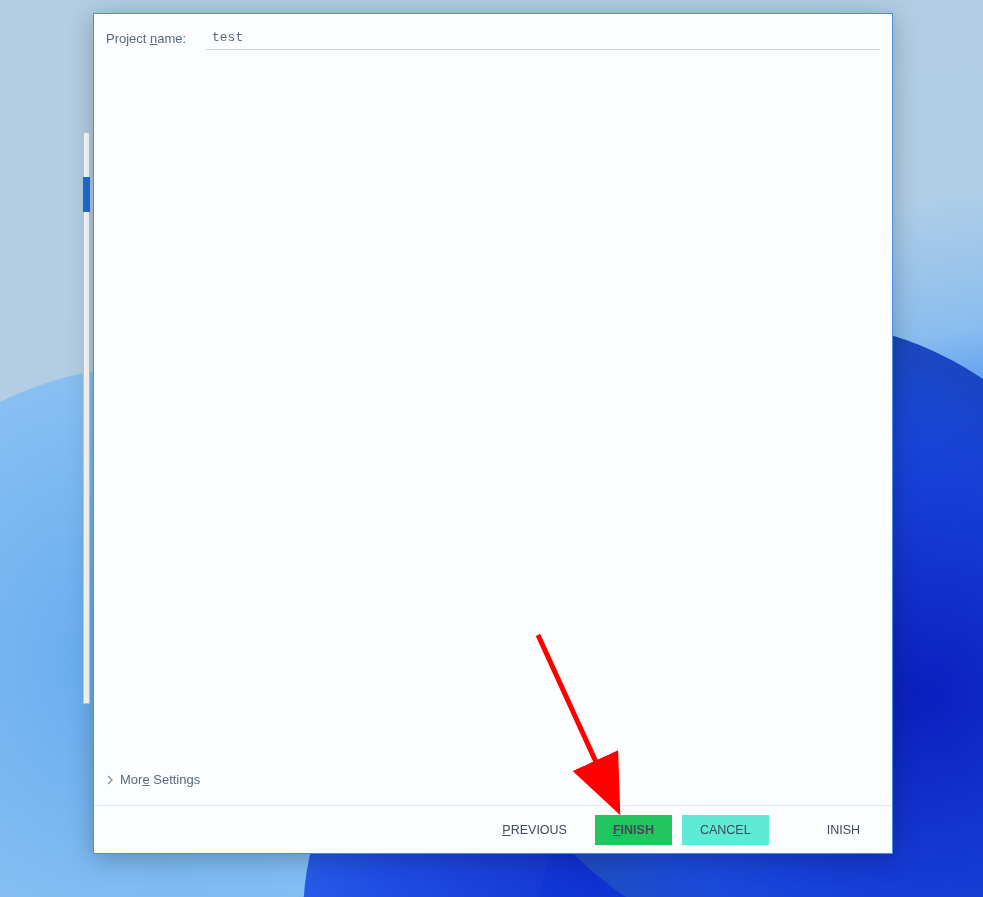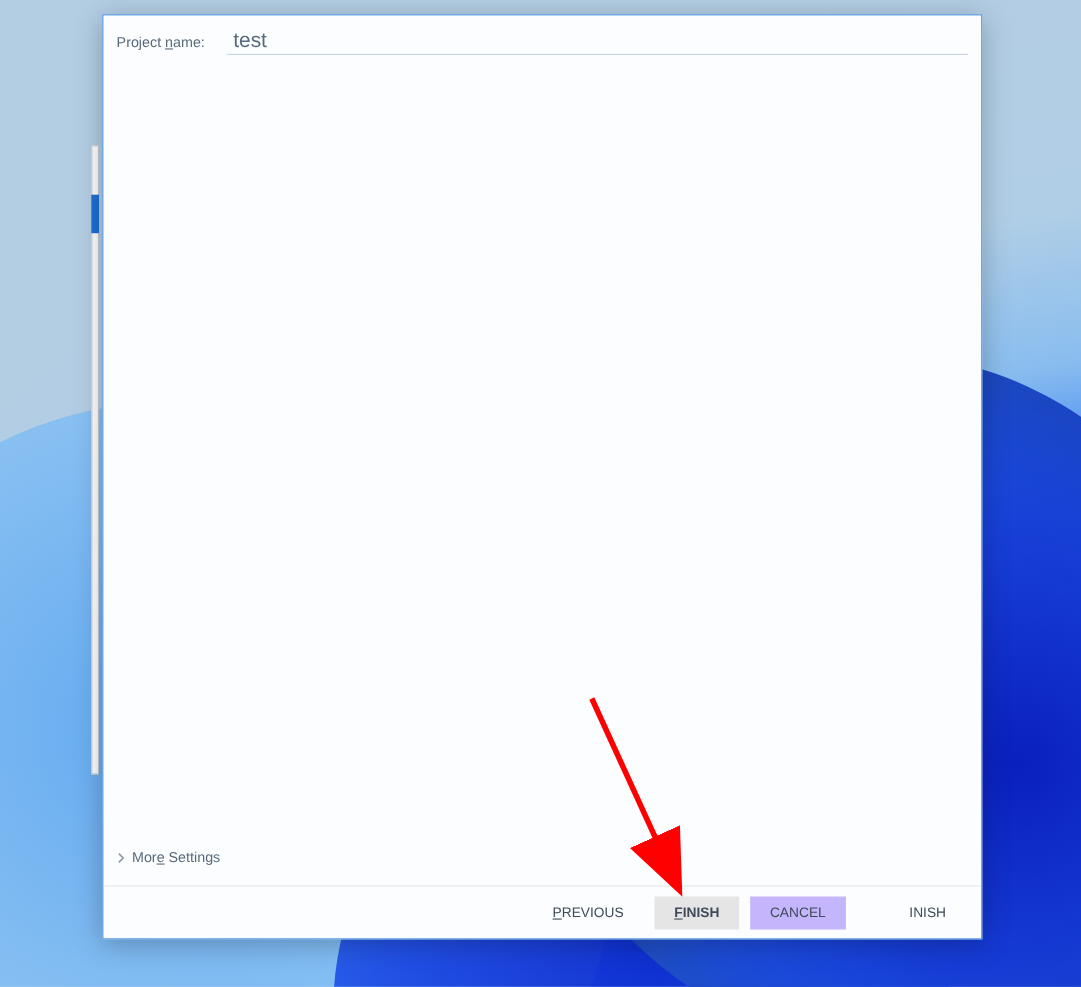--- a/index.html
+++ b/index.html
@@ -148,13 +148,13 @@
       flex: 1;
       height: 24px;
       padding: 2px 6px;
-      font-size: 19px;
+      font-size: 13px;
       color: #5a6a7b;
       background: #fbfdff;
       border: none;
       border-bottom: 1px solid #cbd6e2;
       outline: none;
-      font-family: Liberation Sans, sans-serif;
+      font-family: Liberation Mono, monospace;
     }
     .browse-btn {
       width: 24px;

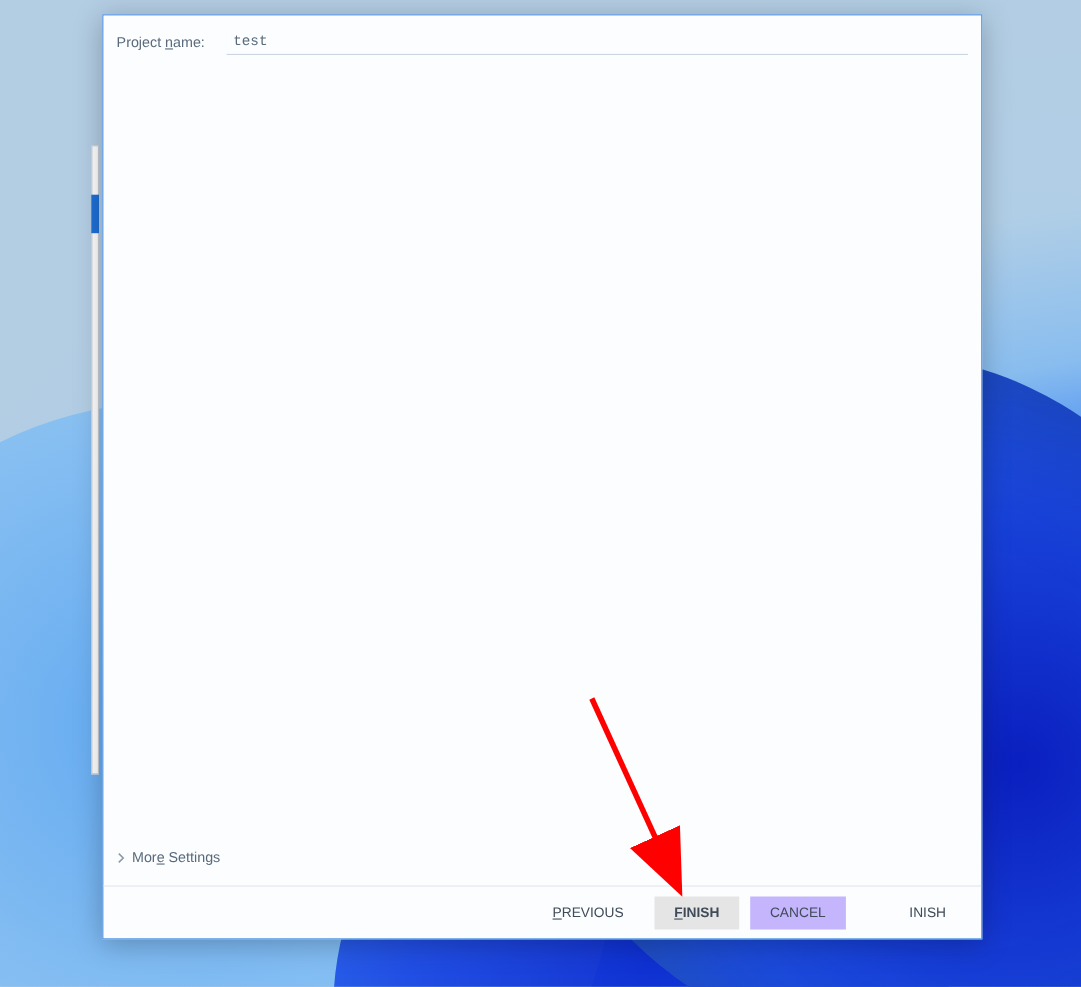--- a/index.html
+++ b/index.html
@@ -208,7 +208,7 @@
       text-align: center;
     }
     .btn.primary {
-      background: #e5e5e5;
+      background: #22c55e;
     }
     .btn.primary .inner { font-weight: 600; }
     .button-bar .gap { width: 20px; }

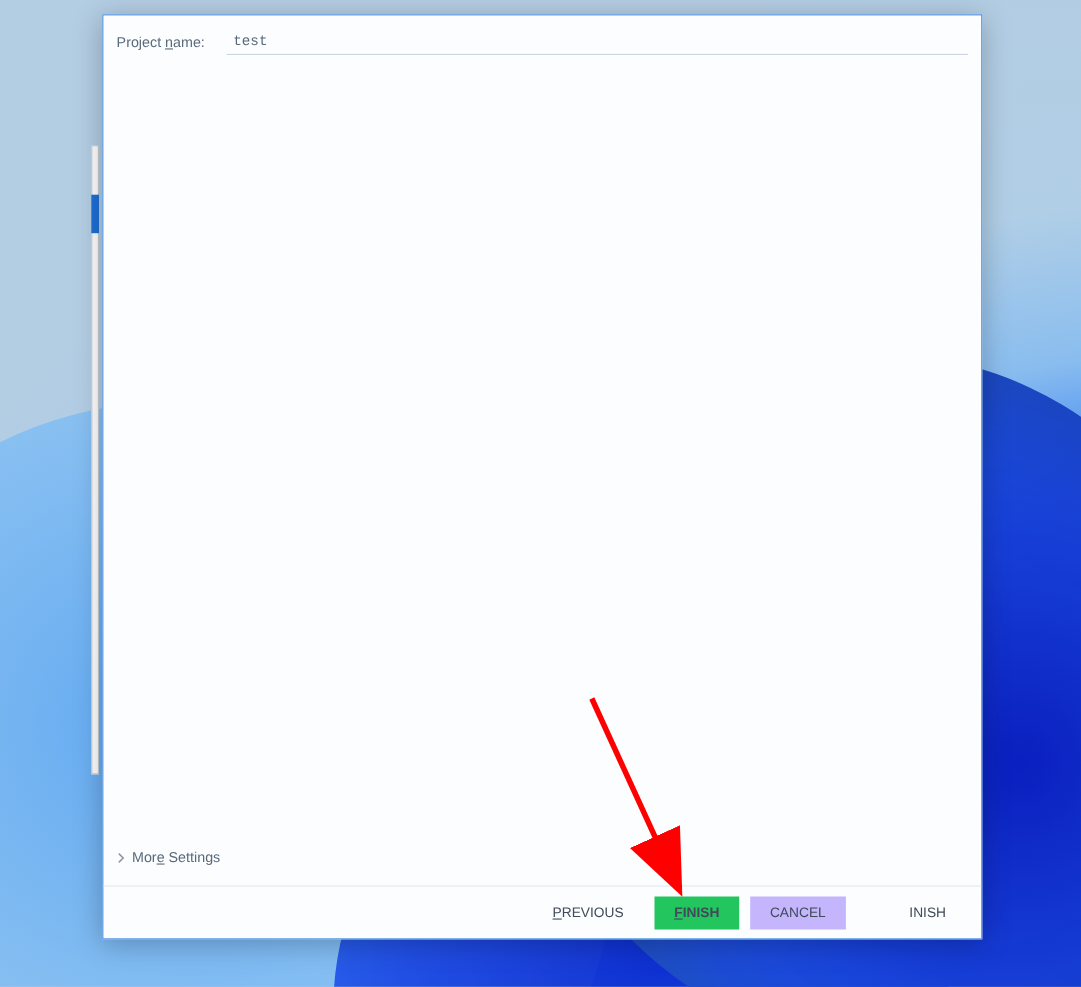--- a/index.html
+++ b/index.html
@@ -204,7 +204,7 @@
     }
     .btn .ul { text-decoration: underline; }
     .btn.filled {
-      background: #c4b5fd;
+      background: #5eead4;
       text-align: center;
     }
     .btn.primary {

